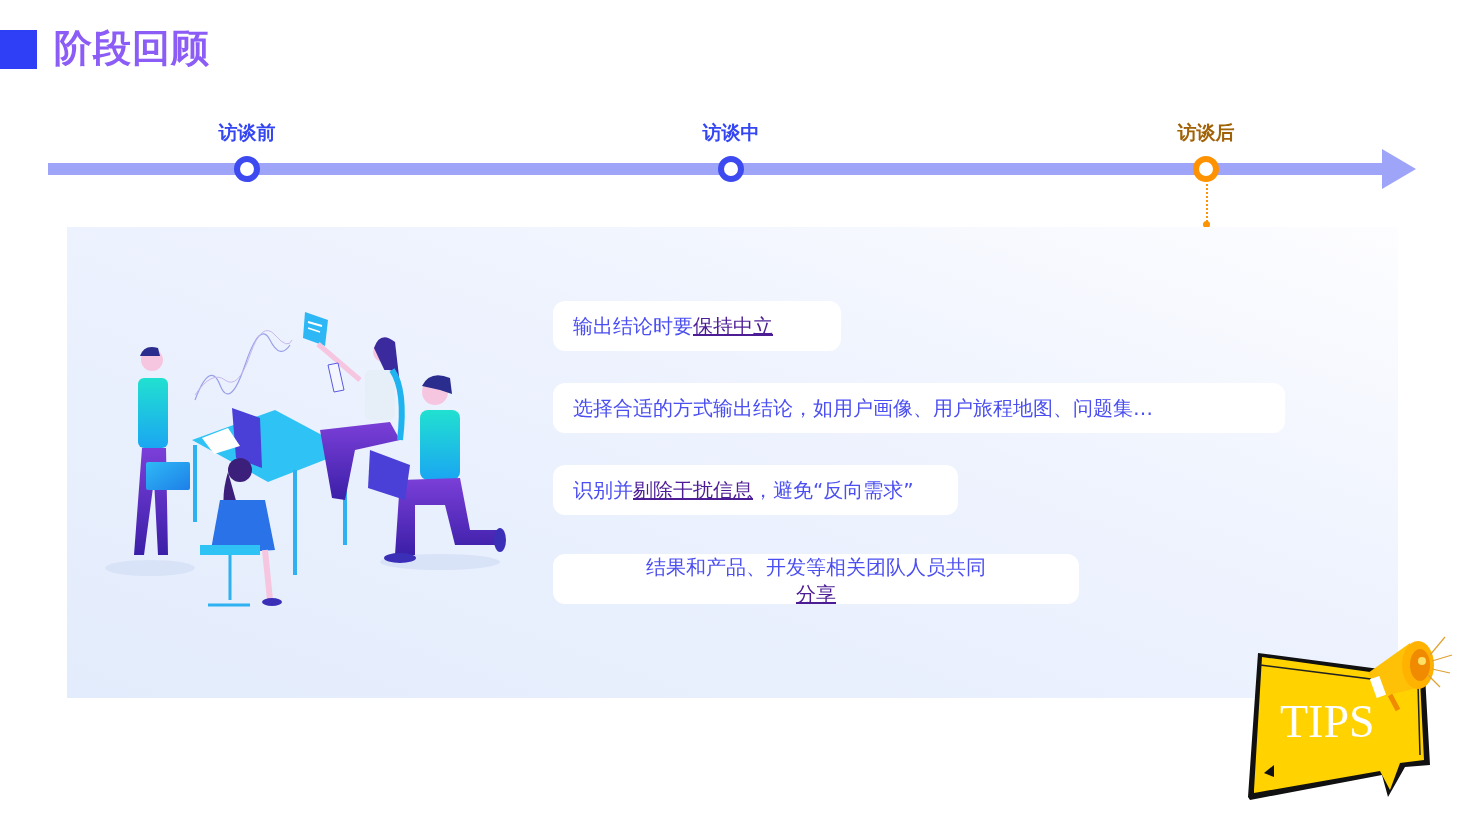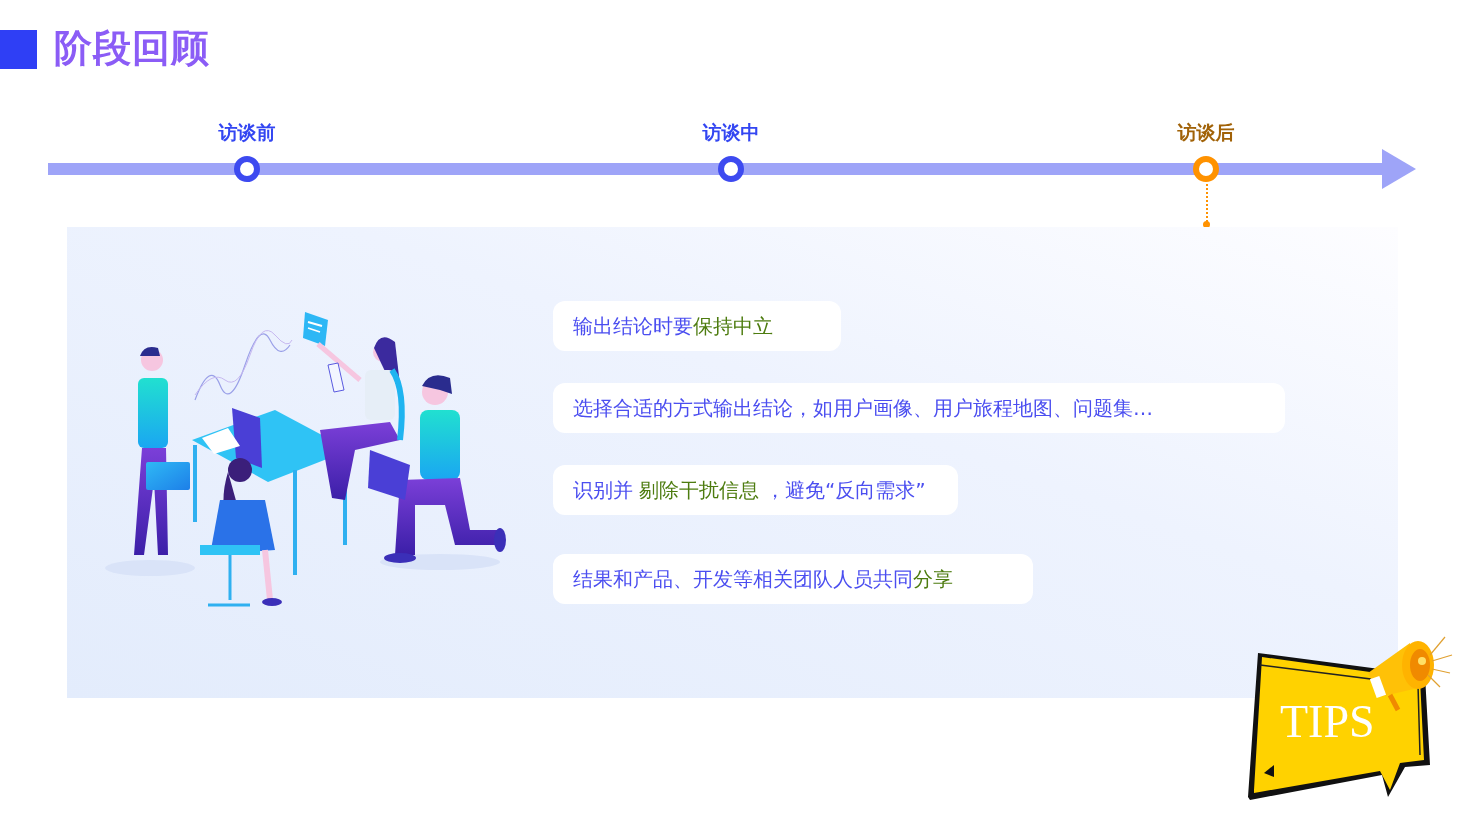--- a/index.html
+++ b/index.html
@@ -25,7 +25,7 @@
 
     .tip-card { position: absolute; background: #ffffff; border-radius: 12px; height: 50px; padding: 0 20px;
       display: flex; align-items: center; font-size: 20px; color: #4b4ef0; white-space: nowrap; }
-    .tip-card .hl { color: #4d7c0f; }
+    .tip-card .hl { color: #4c1d95; text-decoration: underline; }
 
     .illustration { position: absolute; left: 100px; top: 300px; width: 420px; height: 320px; }
 

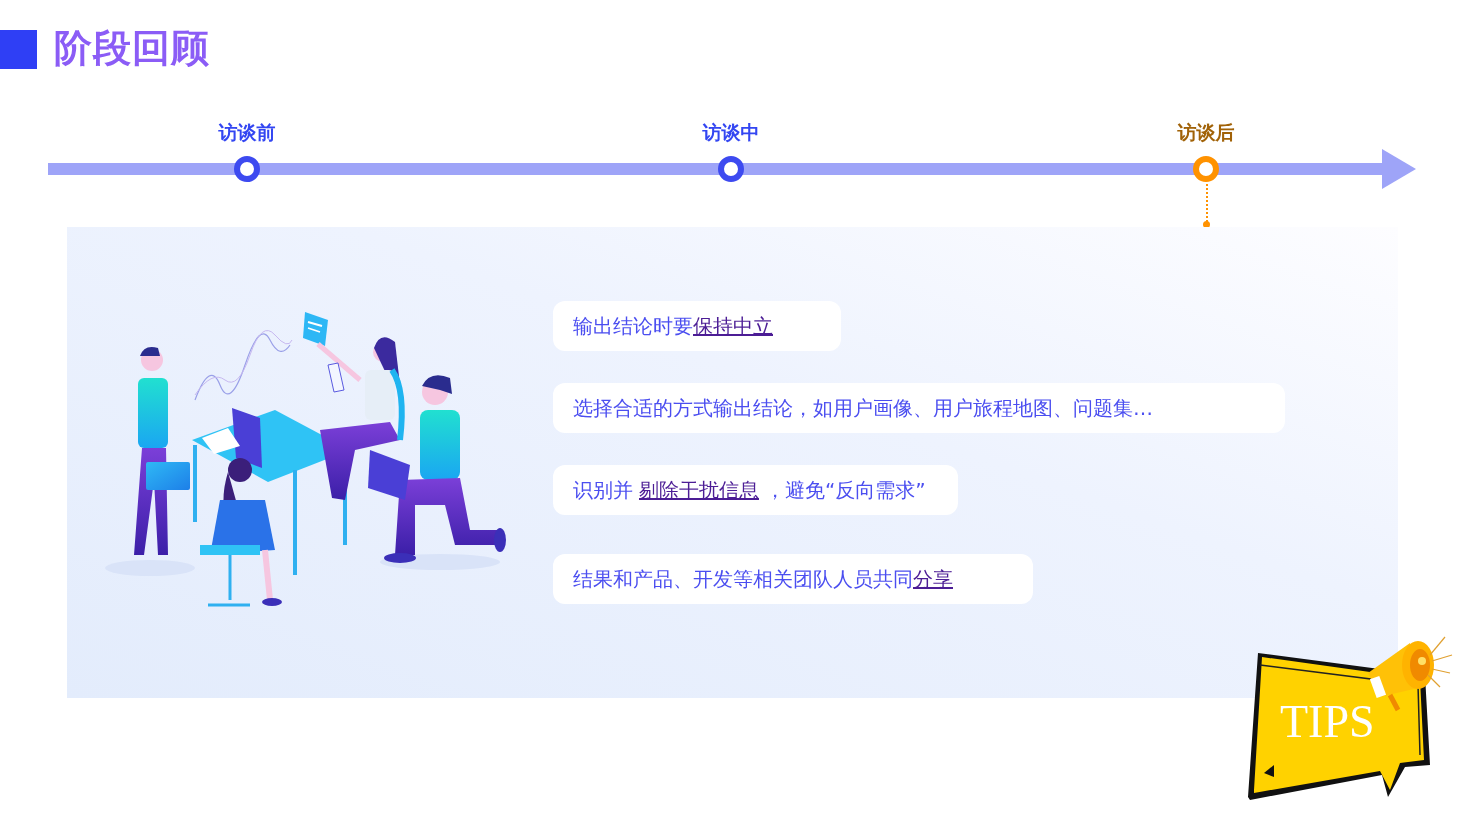--- a/index.html
+++ b/index.html
@@ -127,7 +127,7 @@
 <div class="tip-card" style="left:553px; top:383px; width:732px;">
   <span>选择合适的方式输出结论，如用户画像、用户旅程地图、问题集…</span>
 </div>
-<div class="tip-card" style="left:553px; top:465px; width:405px;gap:6px;">
+<div class="tip-card" style="left:553px; top:465px; width:405px;">
   <span>识别并</span>
     <span class="hl">剔除干扰信息</span>
     <span>，避免“反向需求”</span>

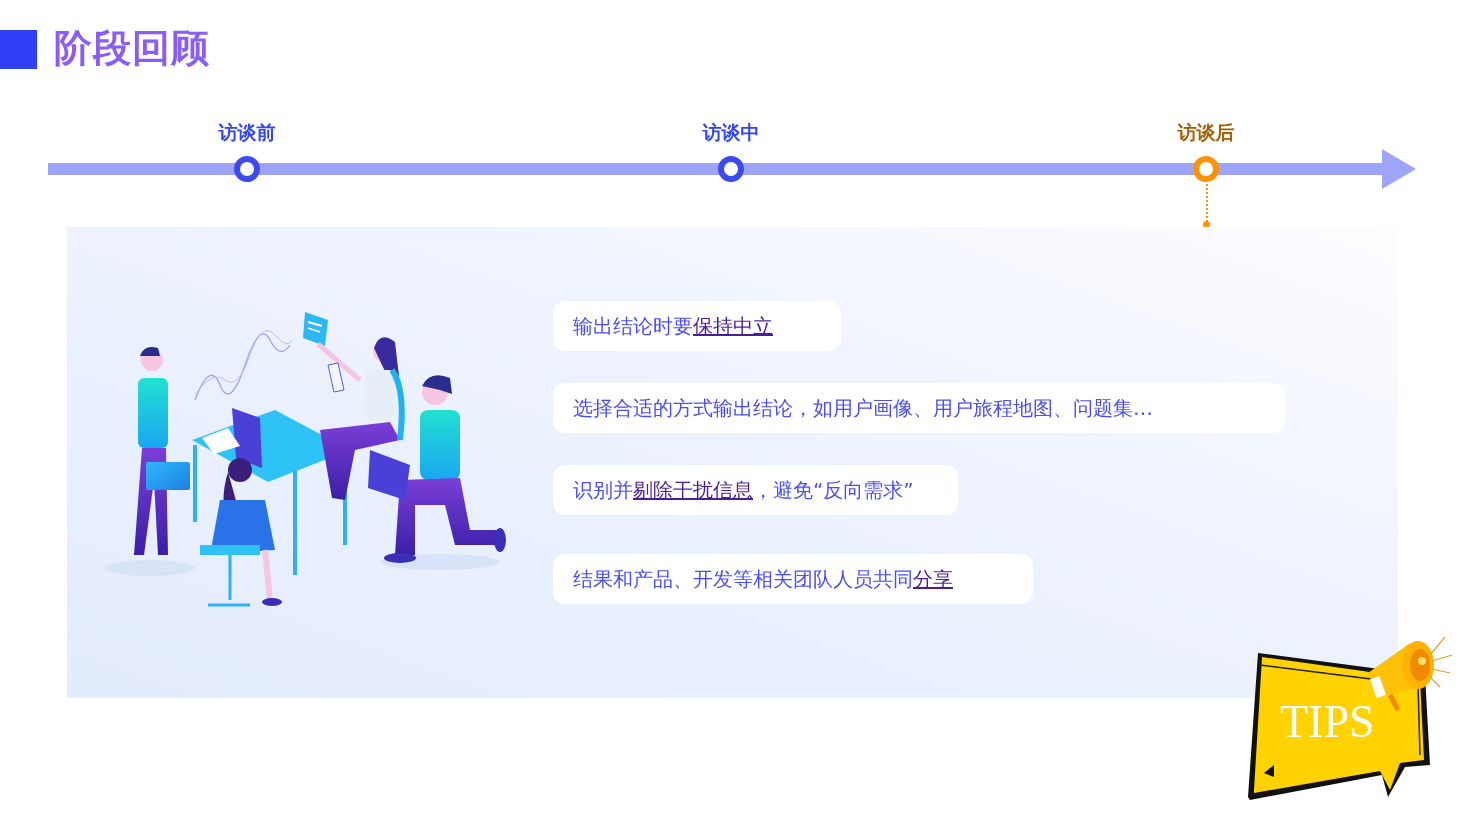--- a/index.html
+++ b/index.html
@@ -132,7 +132,7 @@
     <span class="hl">剔除干扰信息</span>
     <span>，避免“反向需求”</span>
 </div>
-<div class="tip-card" style="left:553px; top:554px; width:480px;">
+<div class="tip-card" style="left:553px; top:554px; width:526px;flex-direction:column;">
   <span>结果和产品、开发等相关团队人员共同</span>
     <span class="hl">分享</span>
 </div>

